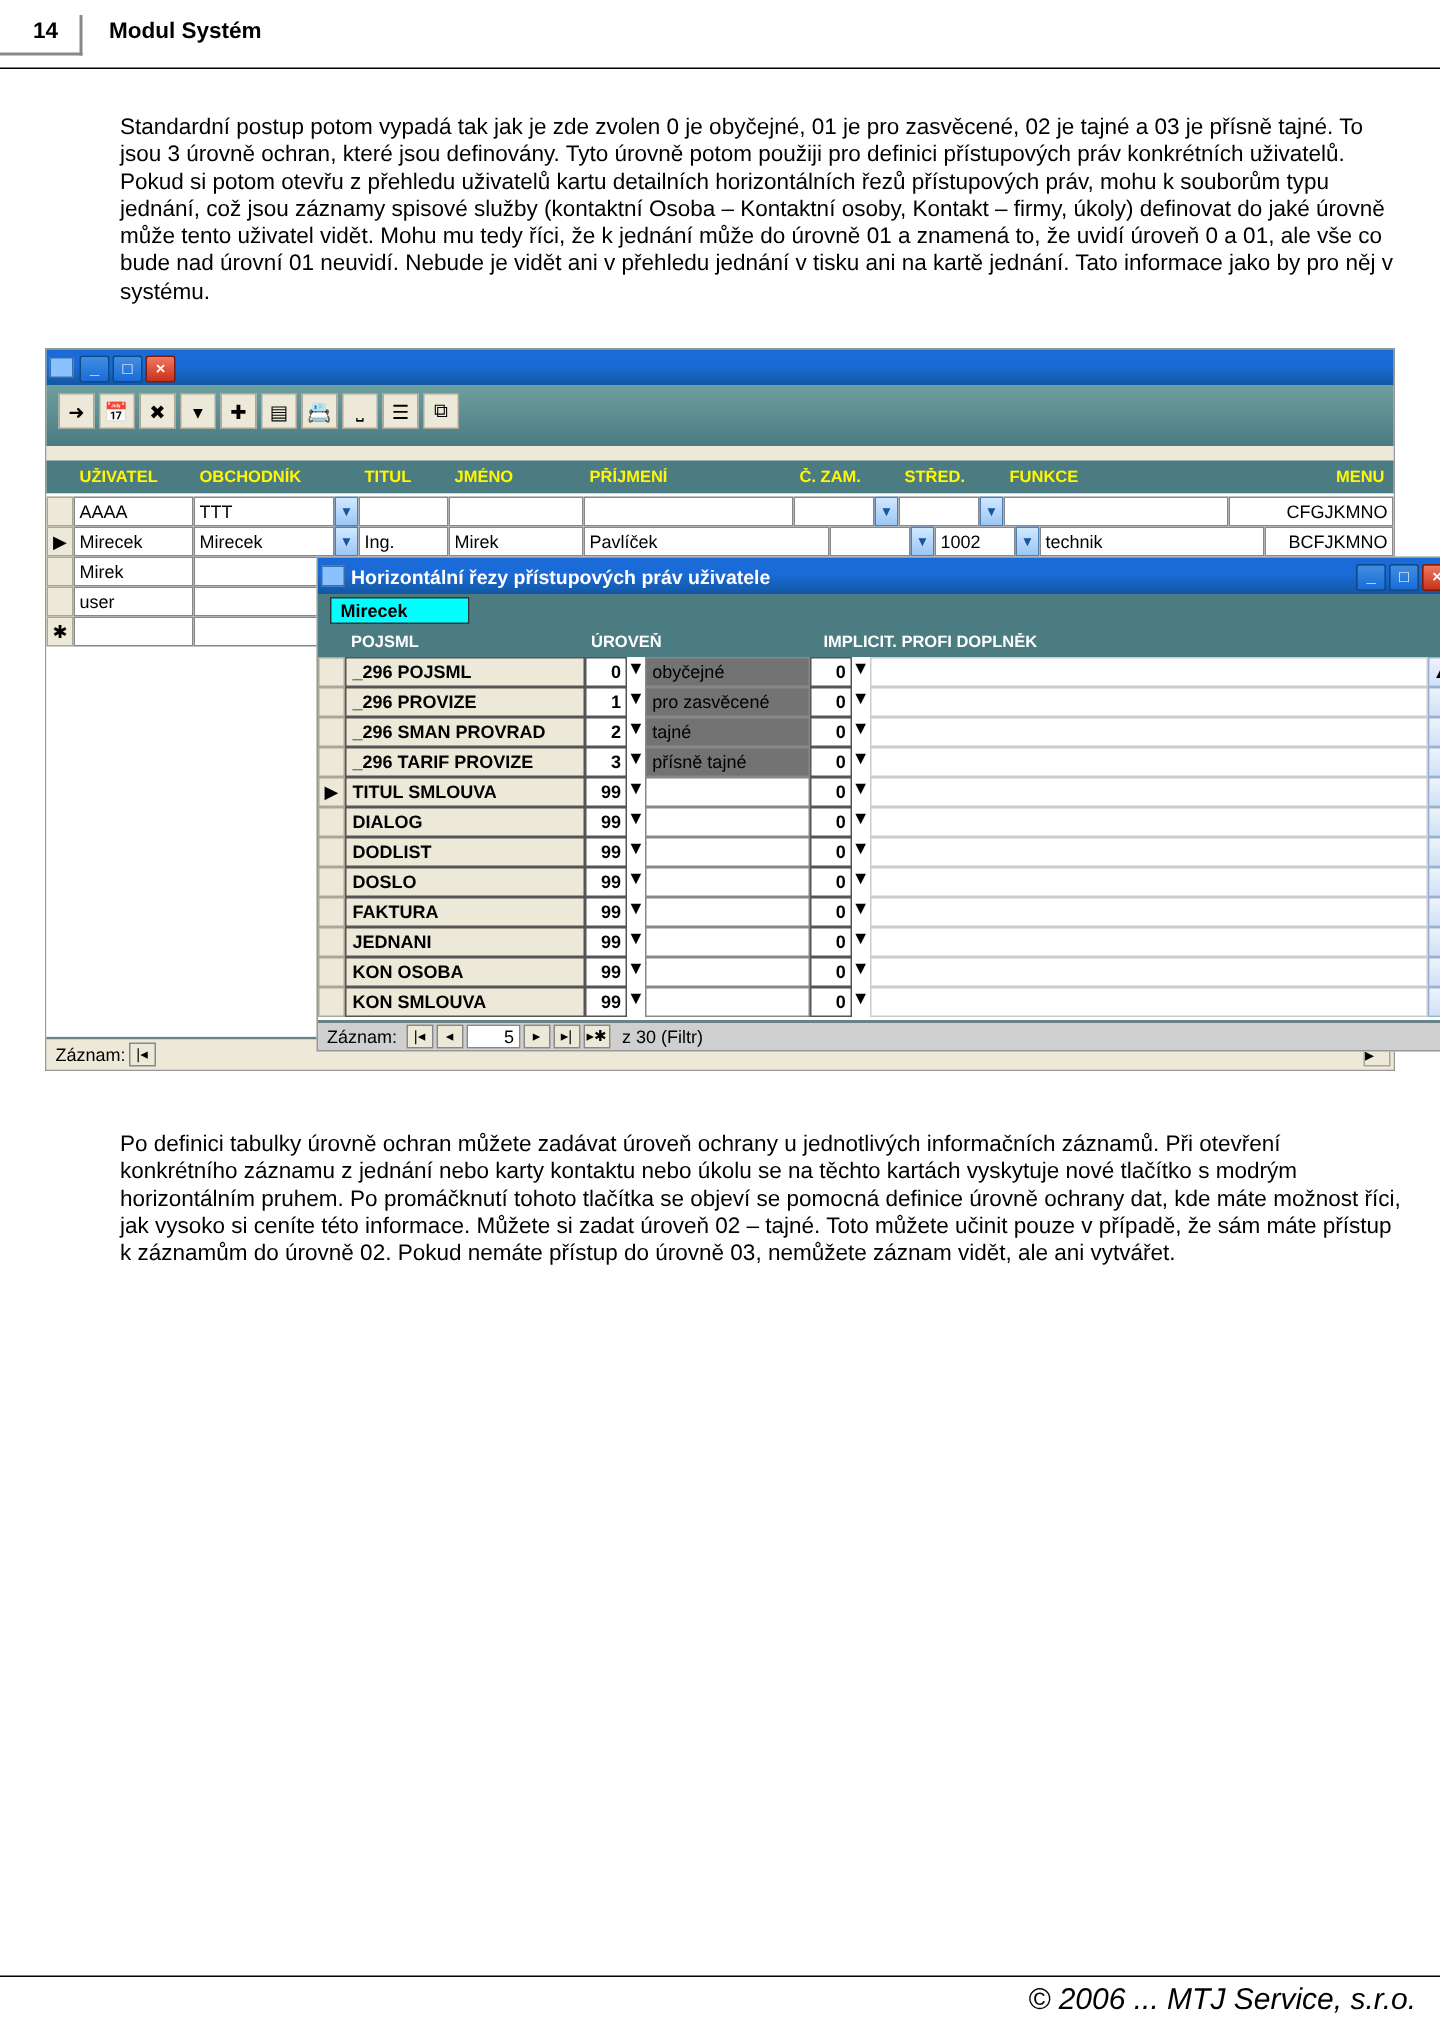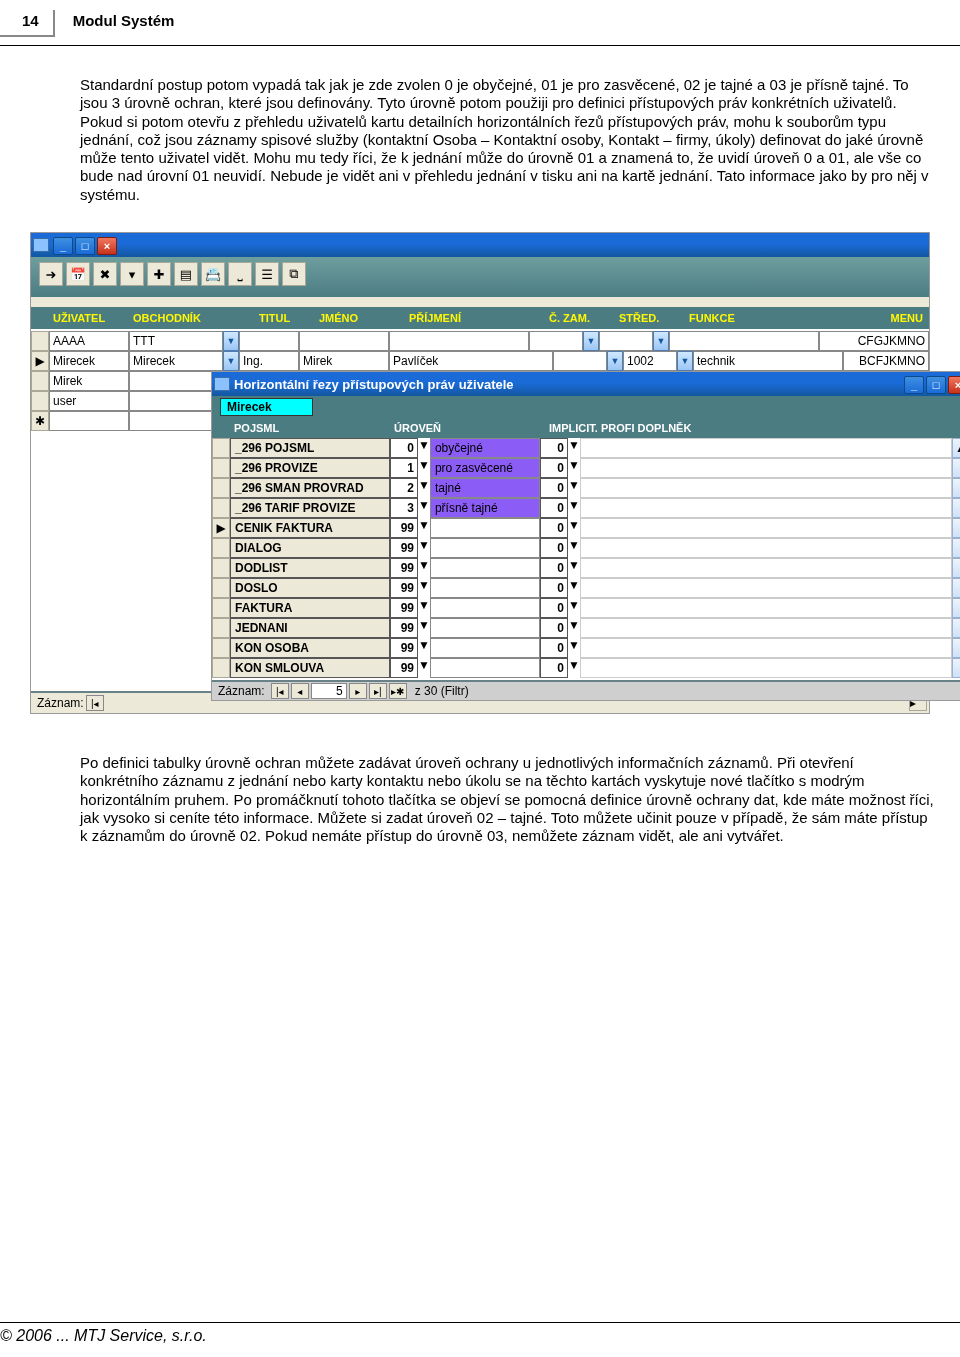--- a/index.html
+++ b/index.html
@@ -88,7 +88,7 @@
     <div class="col" style="width:18px;"></div>
     <div class="col" style="width:80px;">UŽIVATEL</div>
     <div class="col" style="width:110px;">OBCHODNÍK</div>
-    <div class="col" style="width:60px;margin-left:16px;">TITUL</div>
+    <div class="col" style="width:60px;">TITUL</div>
     <div class="col" style="width:90px;">JMÉNO</div>
     <div class="col" style="width:140px;">PŘÍJMENÍ</div>
     <div class="col" style="width:70px;">Č. ZAM.</div>

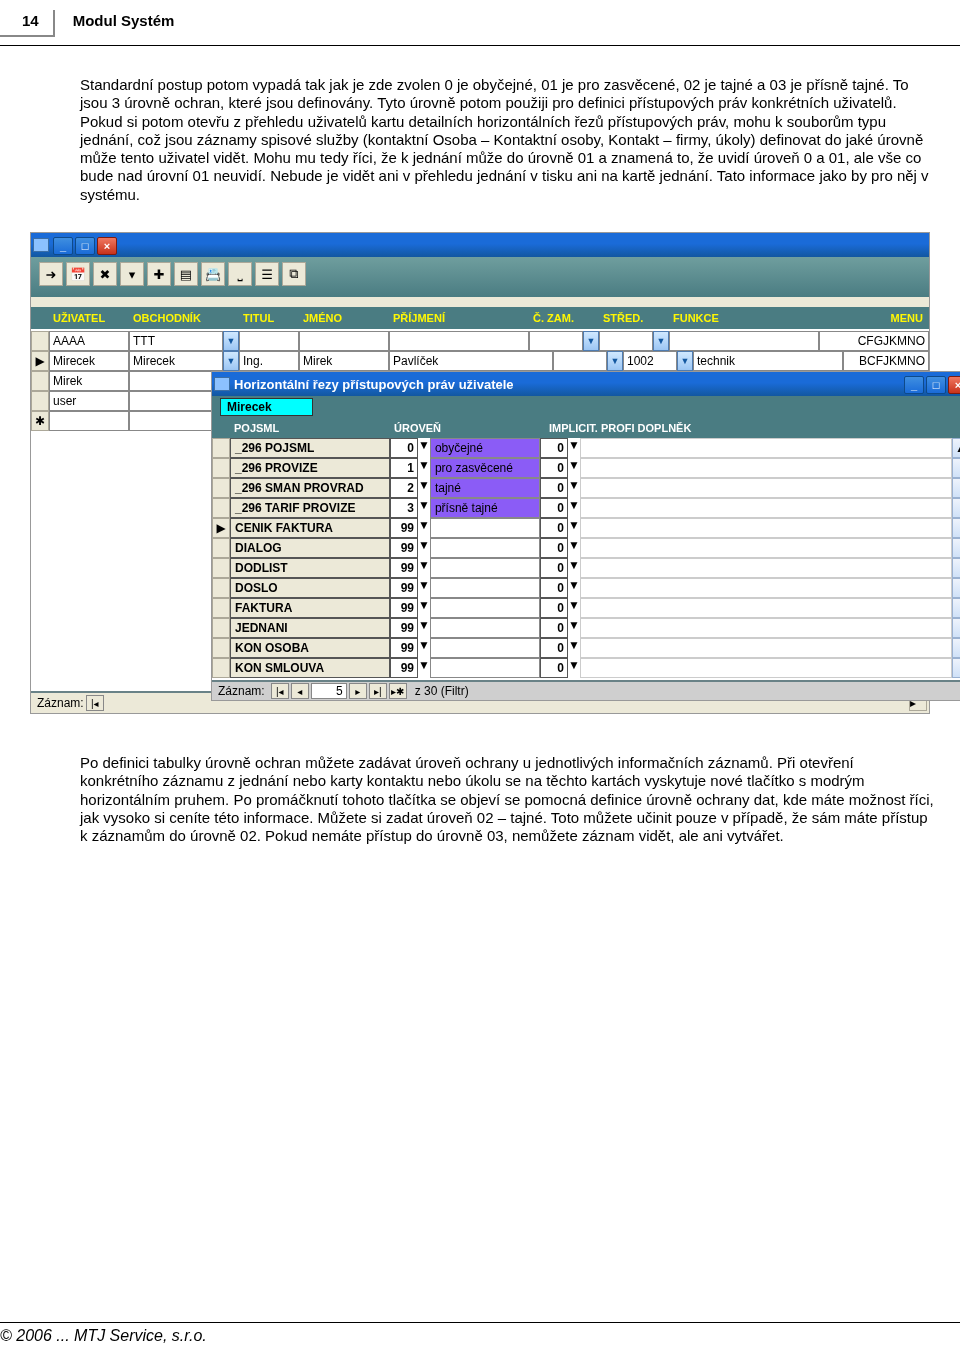--- a/index.html
+++ b/index.html
@@ -34,7 +34,7 @@
   .inner-row .gut { width: 18px; background: #ece9d8; border: 1px solid #aca899; display: flex; align-items: center; justify-content: center; font-size:12px; }
   .tabcell { border: 1px solid #555; background: #ece9d8; font-weight: bold; padding: 0 4px; display:flex; align-items:center; width: 160px;}
   .lvlcell-num { width:28px; border:1px solid #555; background:#fff; text-align:right; padding-right:3px; display:flex; align-items:center; justify-content:flex-end; font-weight:bold;}
-  .lvlcell-label { width:110px; border:1px solid #888; background:#8b5cf6; display:flex; align-items:center; padding-left:4px; }
+  .lvlcell-label { width:110px; border:1px solid #888; background:#737373; display:flex; align-items:center; padding-left:4px; }
   .impcell-num { width:28px; border:1px solid #555; background:#fff; text-align:right; padding-right:3px; display:flex; align-items:center; justify-content:flex-end; font-weight:bold;}
   .navbar { height: 20px; background: #cfcfcf; border-top: 2px solid #698287; display:flex; align-items:center; font-size:12px; padding-left:6px; gap:2px; }
   .navbar .navlabel { margin-right:4px;}

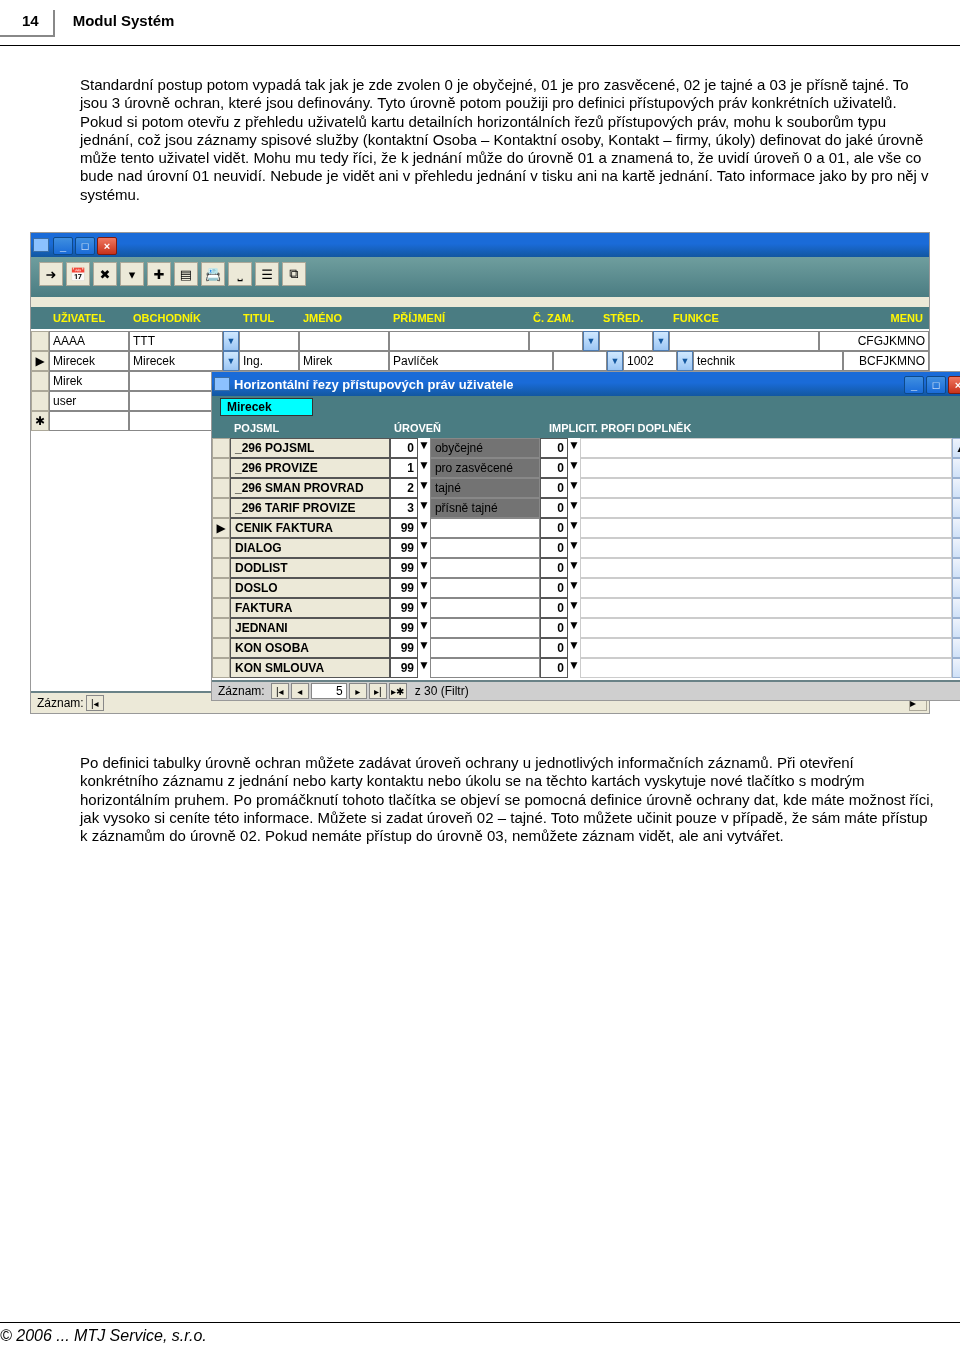--- a/index.html
+++ b/index.html
@@ -216,7 +216,7 @@
           </div>
           <div class="inner-row">
             <div class="gut">▶</div>
-            <div class="tabcell">CENIK FAKTURA</div>
+            <div class="tabcell">TITUL SMLOUVA</div>
             <div class="lvlcell-num">99</div>
             <div class="dd">▼</div>
             <div class="lvl-label-hi"></div>

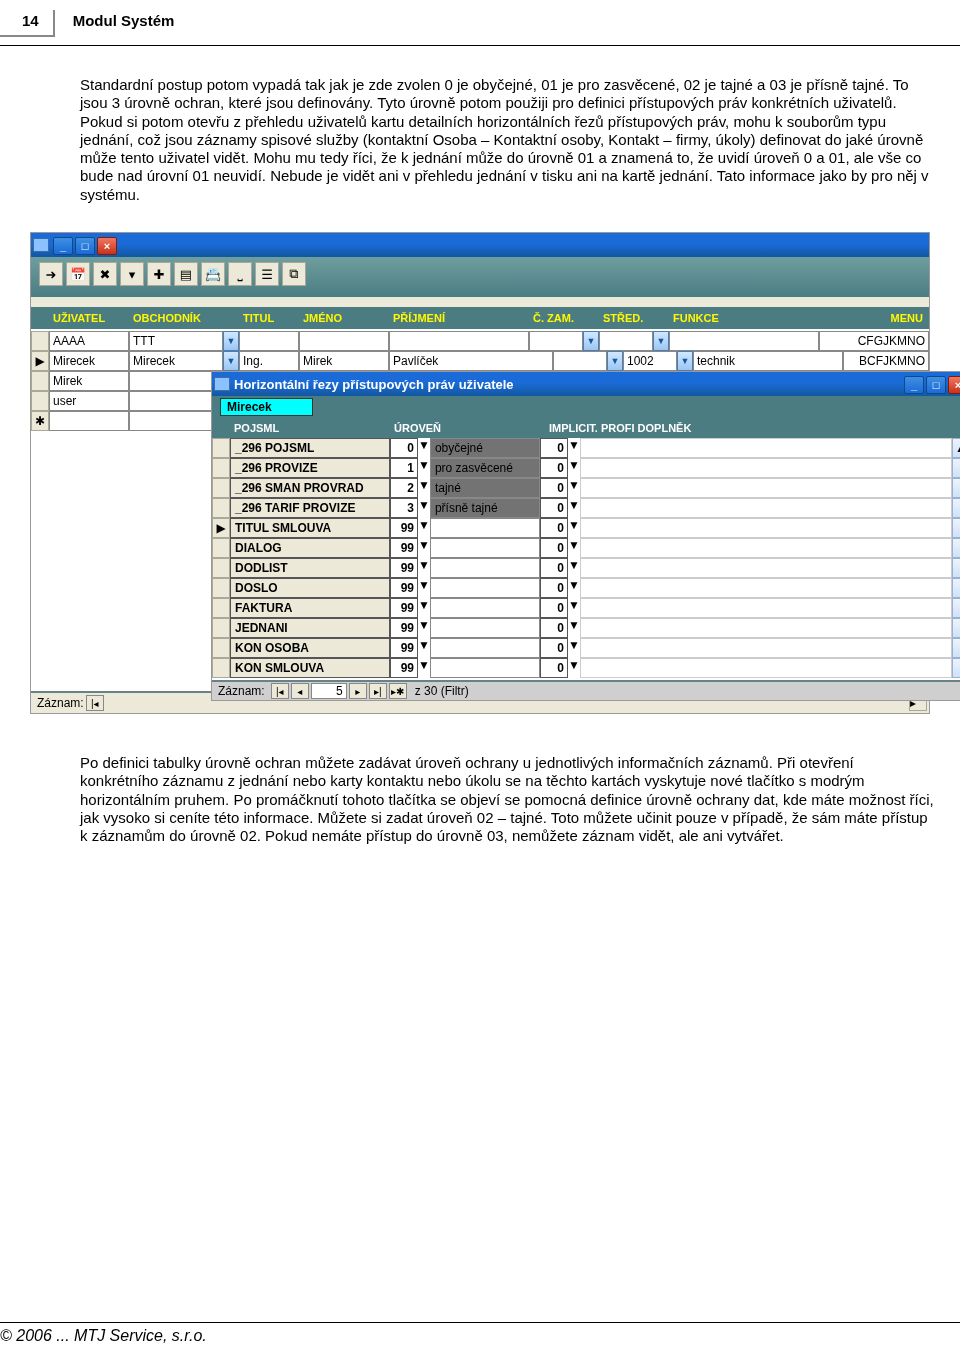--- a/index.html
+++ b/index.html
@@ -43,7 +43,7 @@
   .outer-nav { height: 20px; background: #ece9d8; display:flex; align-items:center; font-size:12px; padding-left:6px; justify-content: space-between; }
   .scrollcorner { width:18px; height:16px; background:#ece9d8; border:1px solid #aca899; margin-right:2px;}
   .outer-nav-left { display:flex; align-items:center; gap:2px;}
-  .footer { position: absolute; bottom: 12px; right: 0; left: 0; border-top: 1px solid #000; padding: 4px 16px 0 0; font-style: italic; font-size: 16px;}
+  .footer { position: absolute; bottom: 12px; right: 0; left: 0; border-top: 1px solid #000; text-align: right; padding: 4px 16px 0 0; font-style: italic; font-size: 20px;}
   .lvl-label-hi { border:1px solid #888; background:#fff; width:110px;}
   .userbar { background:#4a7c82; height:22px; display:flex; align-items:center; padding-left:8px;}
   .userbar-name { background:#0ff; border:1px solid #333; font-weight:bold; font-size:12px; padding:1px 40px 1px 6px; }

